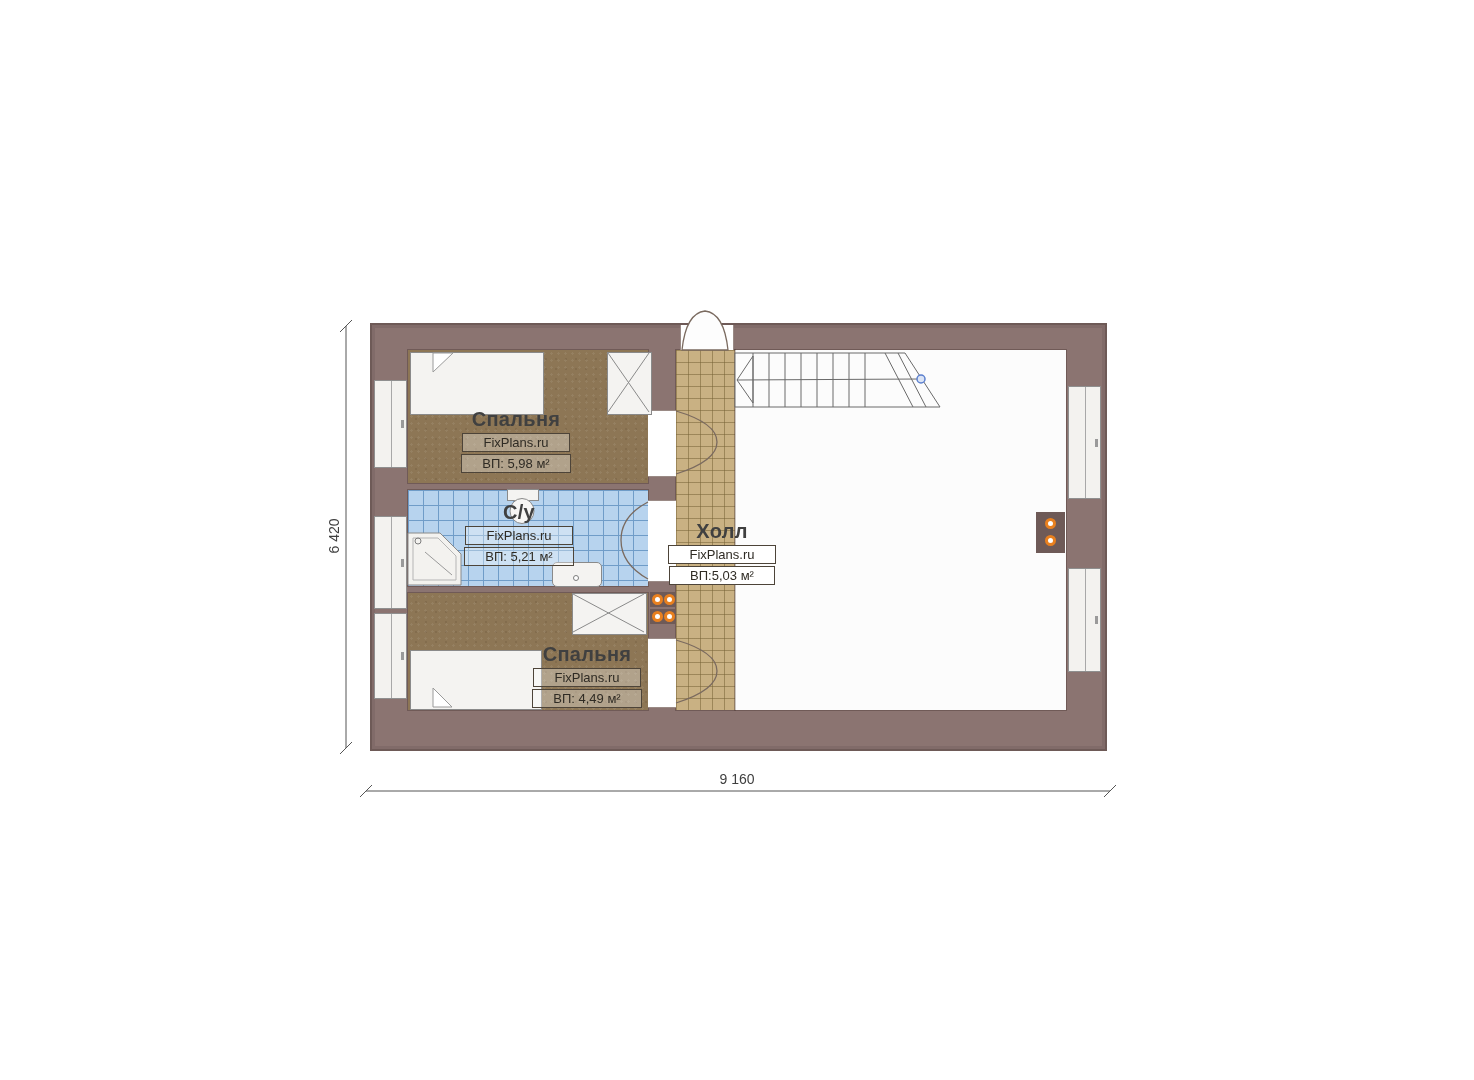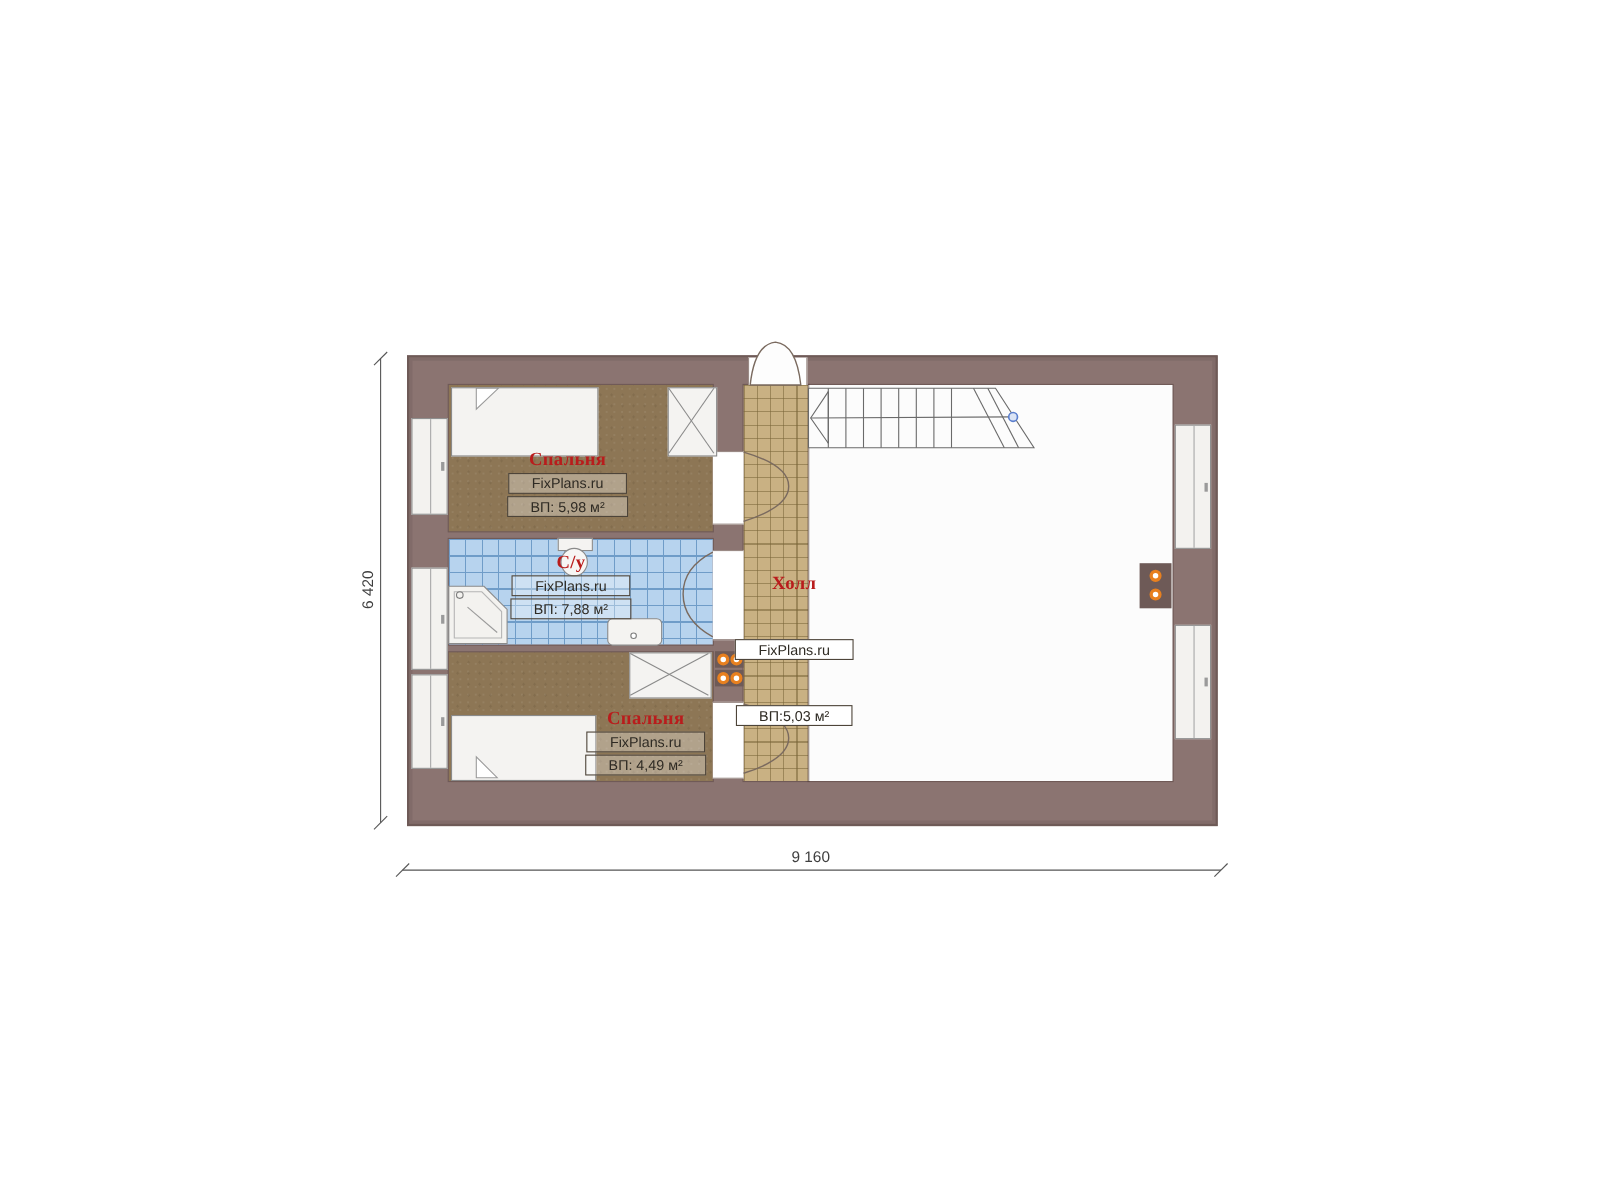--- a/index.html
+++ b/index.html
@@ -40,7 +40,7 @@
   #linework{position:absolute;left:0;top:0;z-index:6;pointer-events:none;}
   
   .room-label{display:flex;flex-direction:column;align-items:center;z-index:7;}
-  .room-name{font-weight:bold;font-size:17px;color:#b91c1c;letter-spacing:0.3px;font-family:Liberation Serif, serif;}
+  .room-name{font-weight:bold;font-size:20px;color:#404040;letter-spacing:0.3px;}
   .label-box{border:1px solid #4d4439;background:rgba(255,255,255,0.32);font-size:13px;color:#2f2b24;
              padding:0 20px;line-height:17px;margin-top:2px;white-space:nowrap;}
   .boxes-white .label-box{background:#ffffff;}

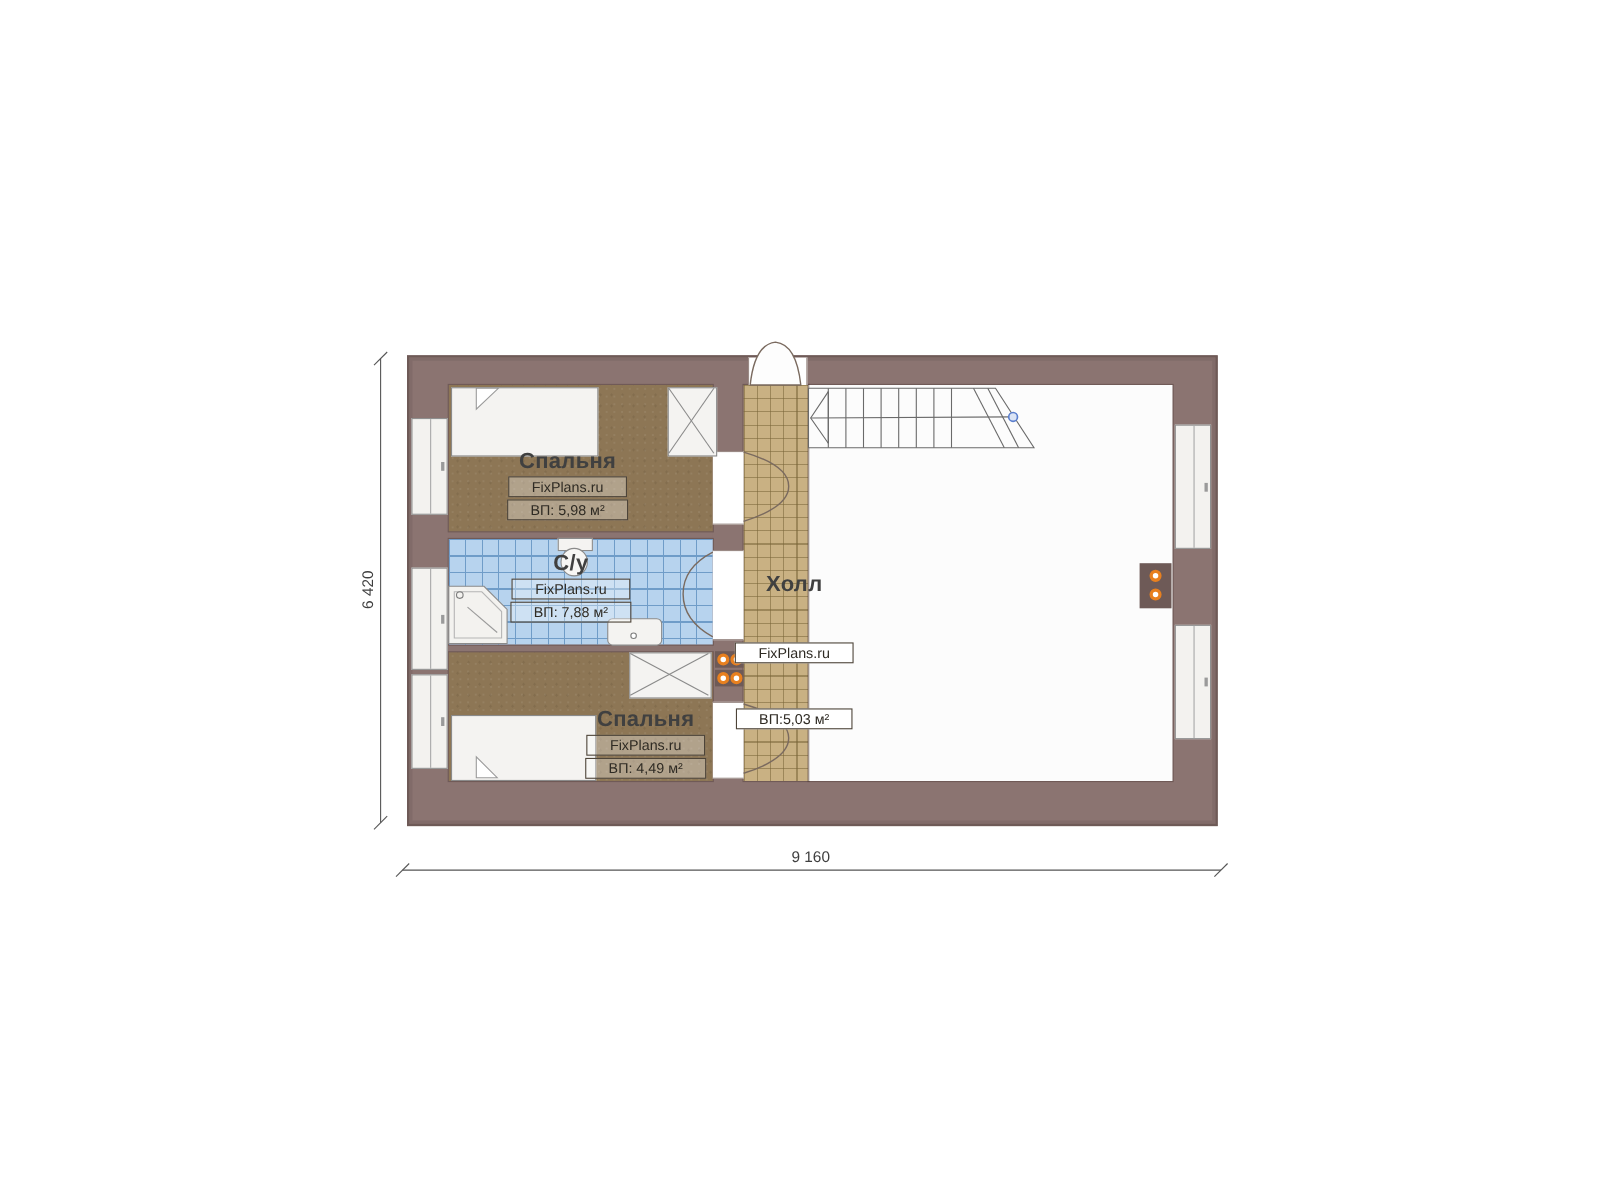--- a/index.html
+++ b/index.html
@@ -164,7 +164,7 @@
     <div class="label-box">ВП: 7,88 м²</div>
   </div>
 
-  <div class="abs room-label boxes-white" style="left:662px;top:520px;width:120px;gap:39px;">
+  <div class="abs room-label boxes-white" style="left:662px;top:520px;width:120px;">
     <div class="room-name">Холл</div>
     <div class="label-box">FixPlans.ru</div>
     <div class="label-box">ВП:5,03 м²</div>

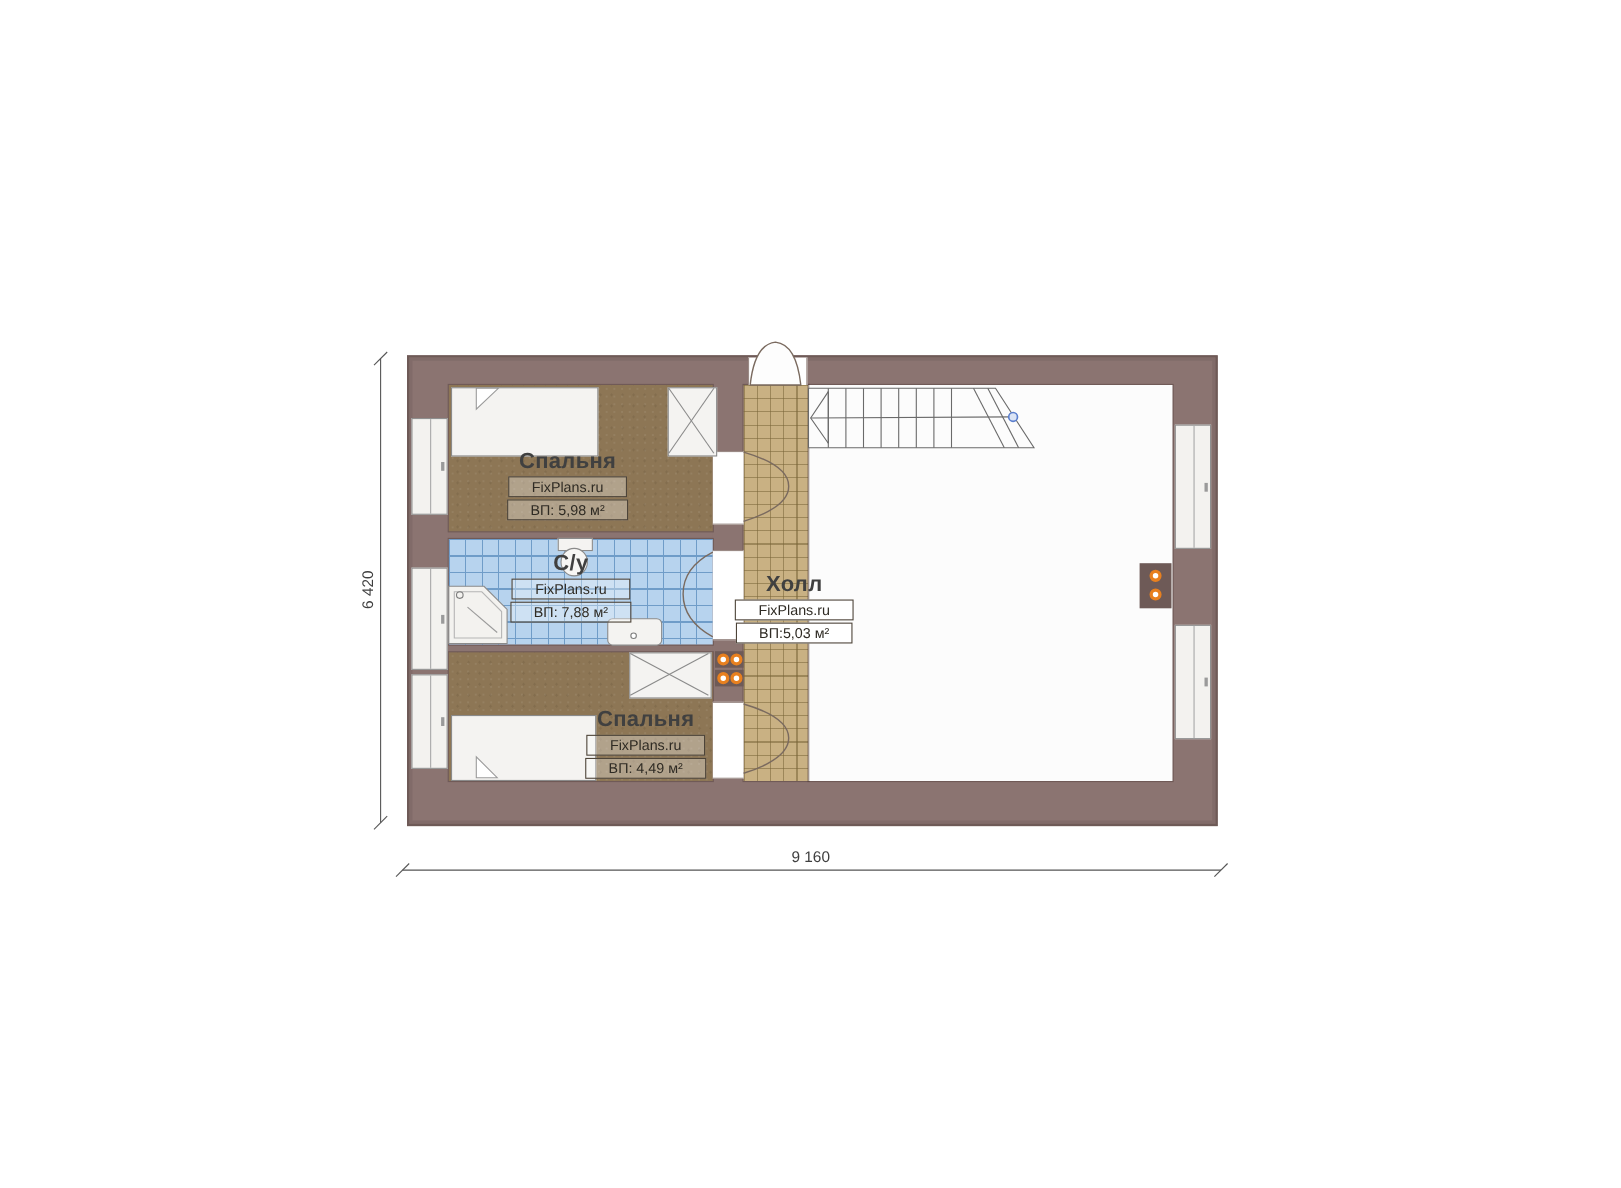--- a/index.html
+++ b/index.html
@@ -161,7 +161,7 @@
   <div class="abs room-label" style="left:449px;top:501px;width:140px;align-items:center;">
     <div class="room-name">С/у</div>
     <div class="label-box">FixPlans.ru</div>
-    <div class="label-box">ВП: 7,88 м²</div>
+    <div class="label-box">ВП: 5,21 м²</div>
   </div>
 
   <div class="abs room-label boxes-white" style="left:662px;top:520px;width:120px;">

